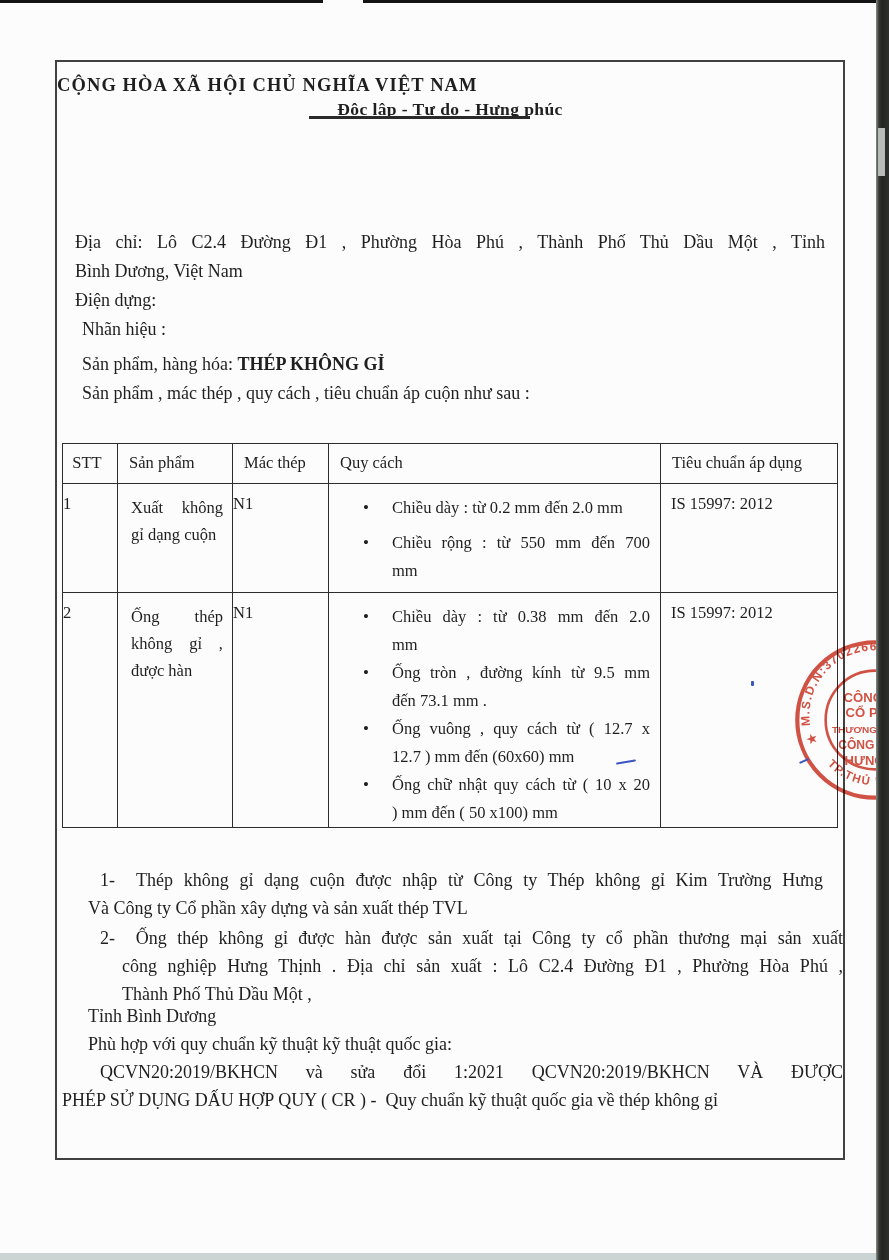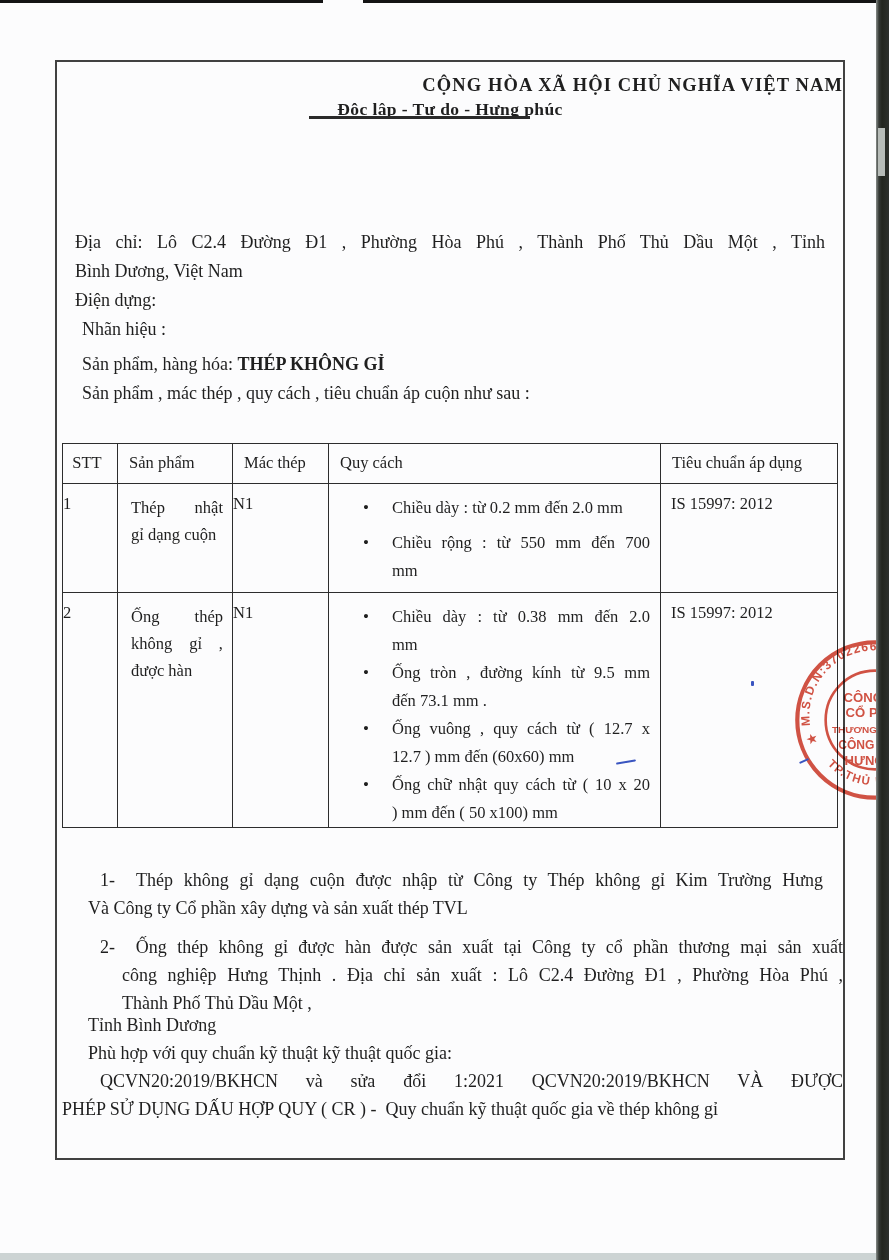--- a/index.html
+++ b/index.html
@@ -21,7 +21,7 @@
     border:2px solid #414141; box-sizing:border-box; z-index:2; }
   .frame > * { position:absolute; }
 
-  .country { top:13px; left:0; width:100%; text-align:right; font-weight:bold;
+  .country { top:13px; left:0; width:100%; text-align:left; font-weight:bold;
     font-size:18.5px; letter-spacing:1.1px; }
   .motto { top:37px; left:0; width:100%; text-align:center; font-weight:bold;
     font-size:17.5px; letter-spacing:0.4px; }

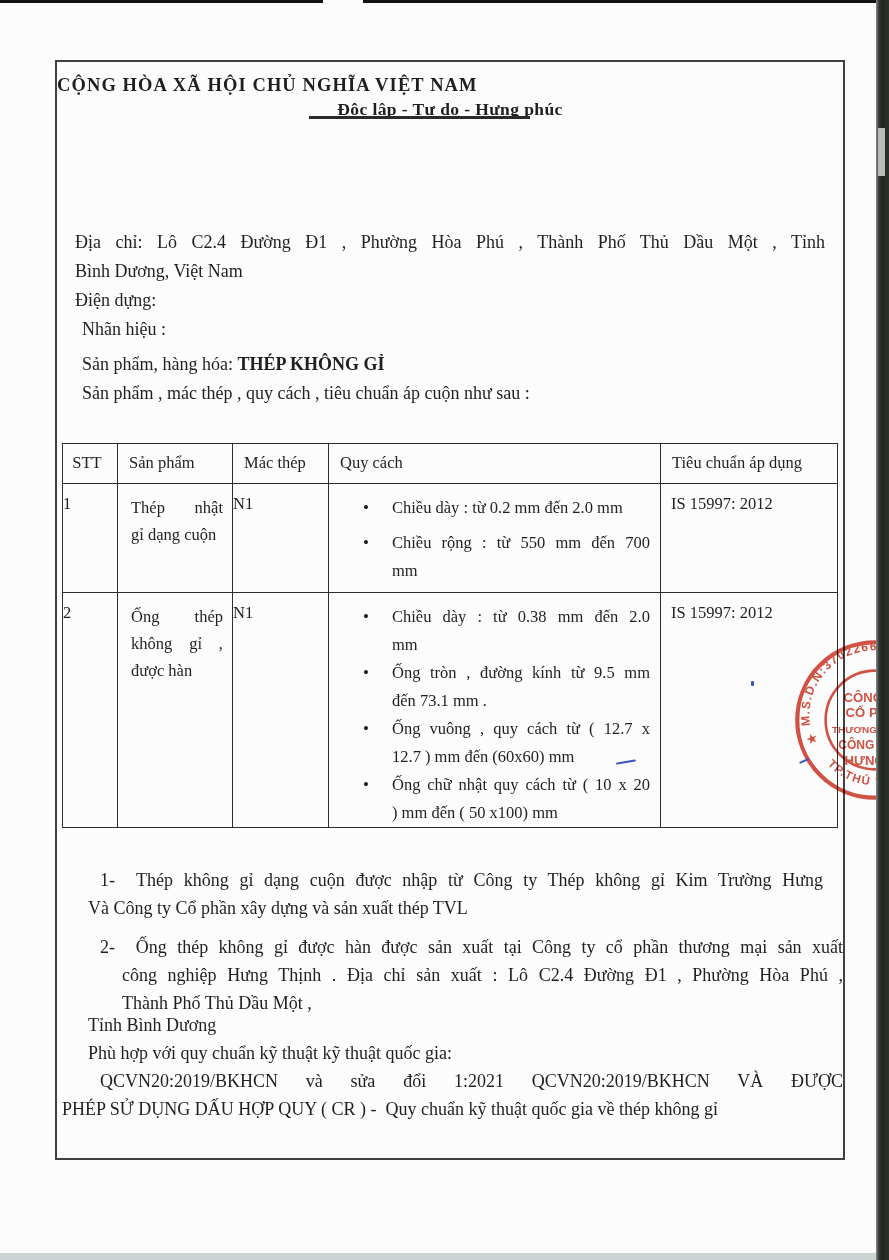--- a/index.html
+++ b/index.html
@@ -123,7 +123,7 @@
           <tr class="r1">
             <td class="stt-cell">1</td>
             <td class="name-cell">
-              <div class="tline stretch">Thép nhật</div>
+              <div class="tline stretch">Xuất không</div>
               <div class="tline">gỉ dạng cuộn</div>
             </td>
             <td class="mark-cell">N1</td>

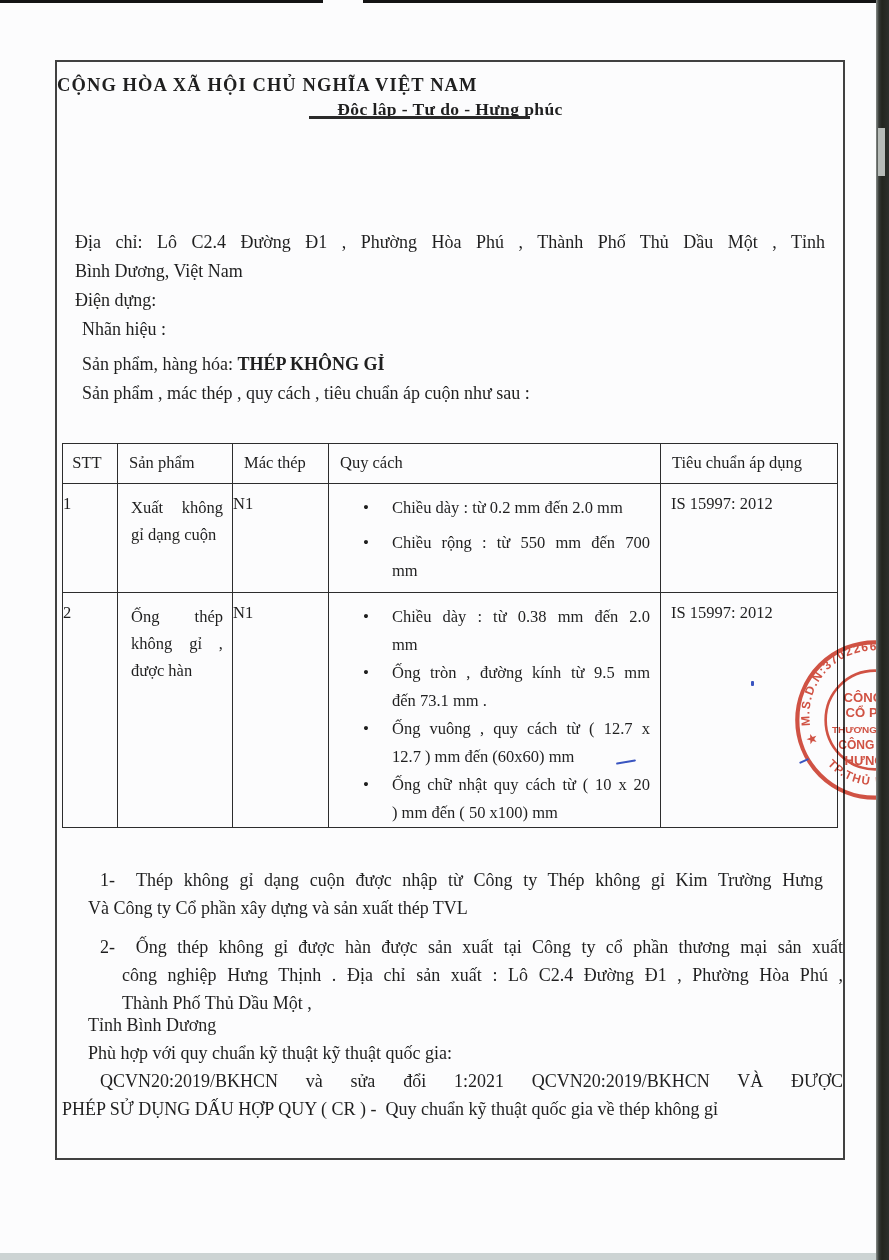--- a/index.html
+++ b/index.html
@@ -63,7 +63,7 @@
   .notes .ind0  { padding-left:0; }
   .notes .stretch { text-align:justify; text-align-last:justify; }
   .notes .w761 { width:761px; }
-  .notes .gap3 { margin-top:11px; }
+  .notes .gap3 { margin-top:2px; }
   .notes .tight { margin-top:-6px; }
 
   

